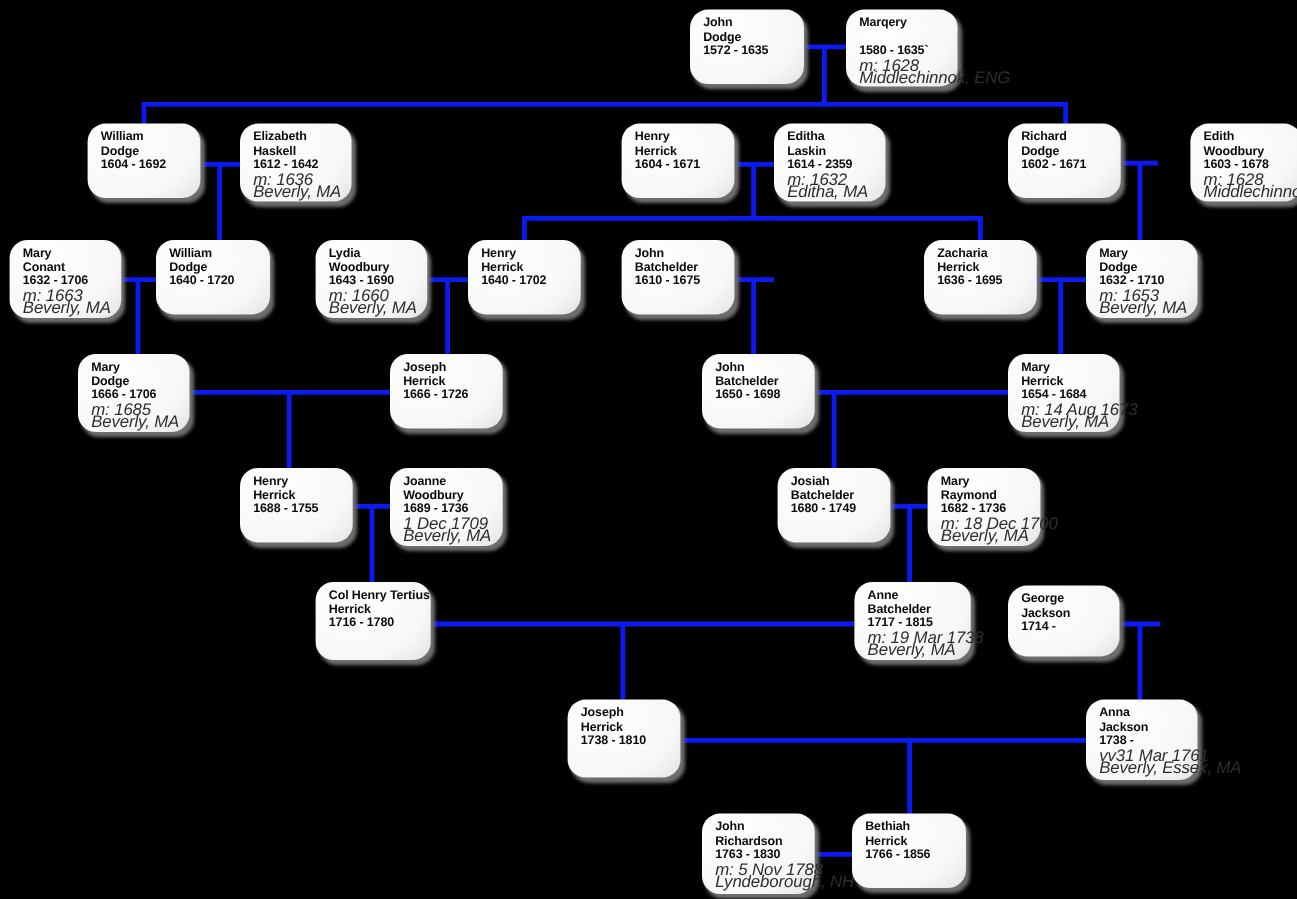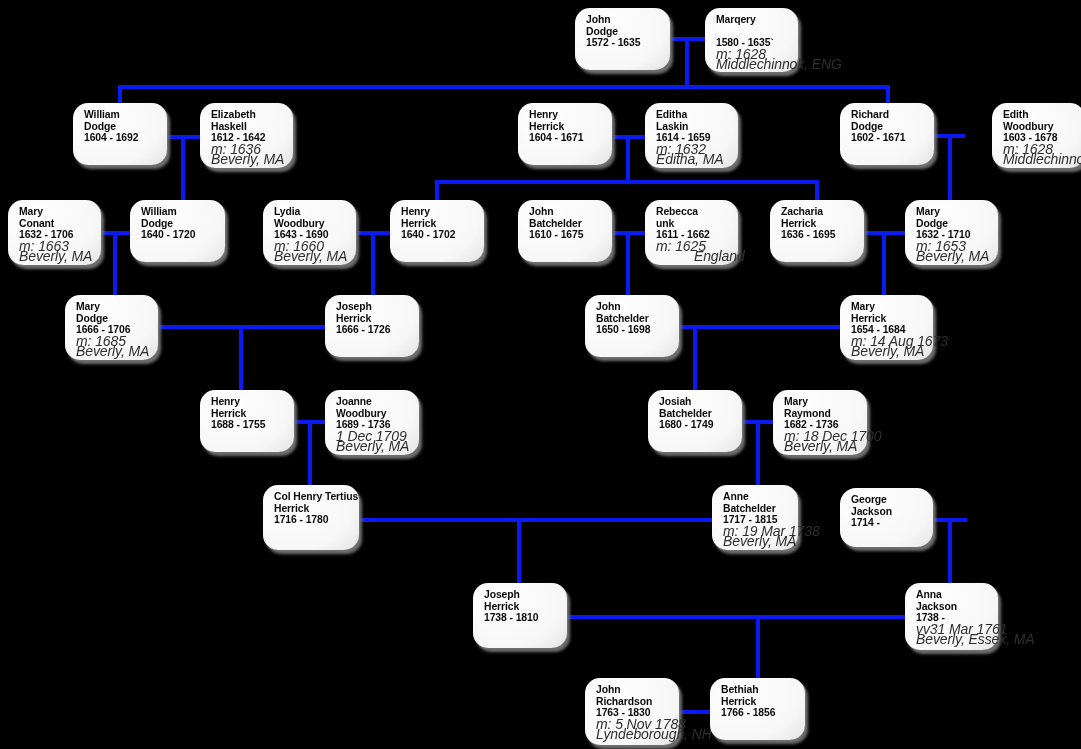--- a/index.html
+++ b/index.html
@@ -99,7 +99,7 @@
     <div class="person" style="left: 645px; top: 103px; width: 93px; height: 65px;">
       <div class="pline">Editha</div>
       <div class="pline">Laskin</div>
-      <div class="pline">1614 - 1659</div>
+      <div class="pline">1614 - 2359</div>
       <div class="pdetail">m: 1632</div>
       <div class="pdetail">Editha, MA</div>
     </div>

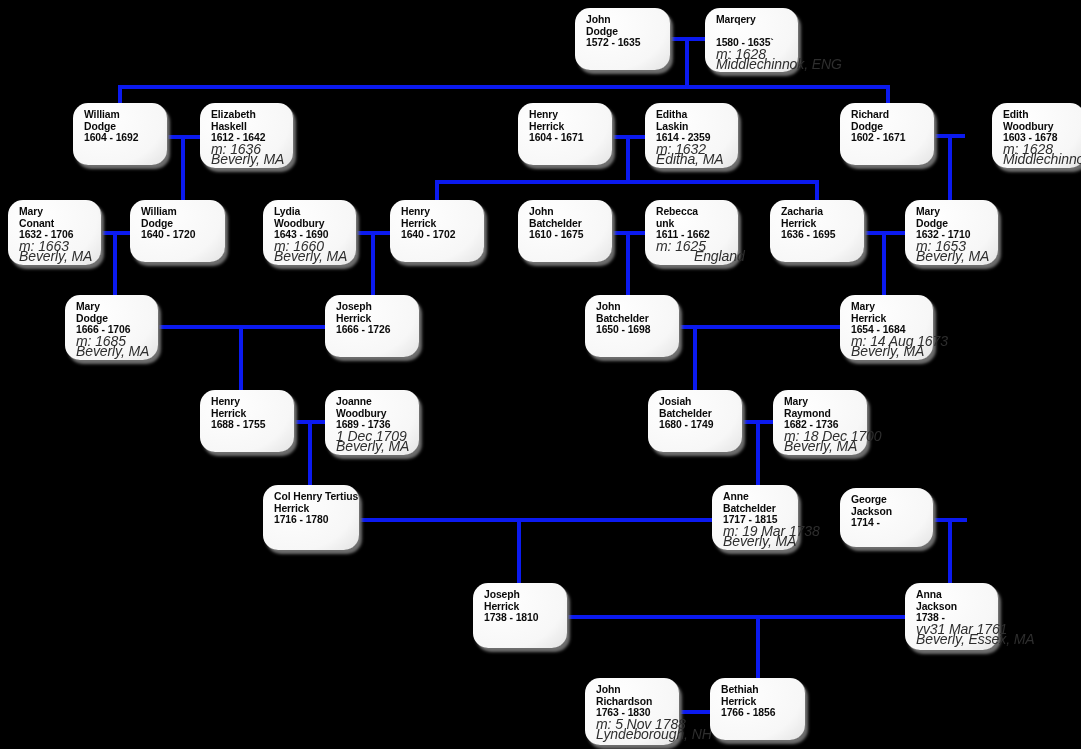--- a/index.html
+++ b/index.html
@@ -144,13 +144,6 @@
       <div class="pline">Batchelder</div>
       <div class="pline">1610 - 1675</div>
     </div>
-    <div class="person" style="left: 645px; top: 200px; width: 93px; height: 65px;">
-      <div class="pline">Rebecca</div>
-      <div class="pline">unk</div>
-      <div class="pline">1611 - 1662</div>
-      <div class="pdetail">m: 1625</div>
-      <div class="pdetail">          England</div>
-    </div>
     <div class="person" style="left: 770px; top: 200px; width: 94px; height: 62px;">
       <div class="pline">Zacharia</div>
       <div class="pline">Herrick</div>

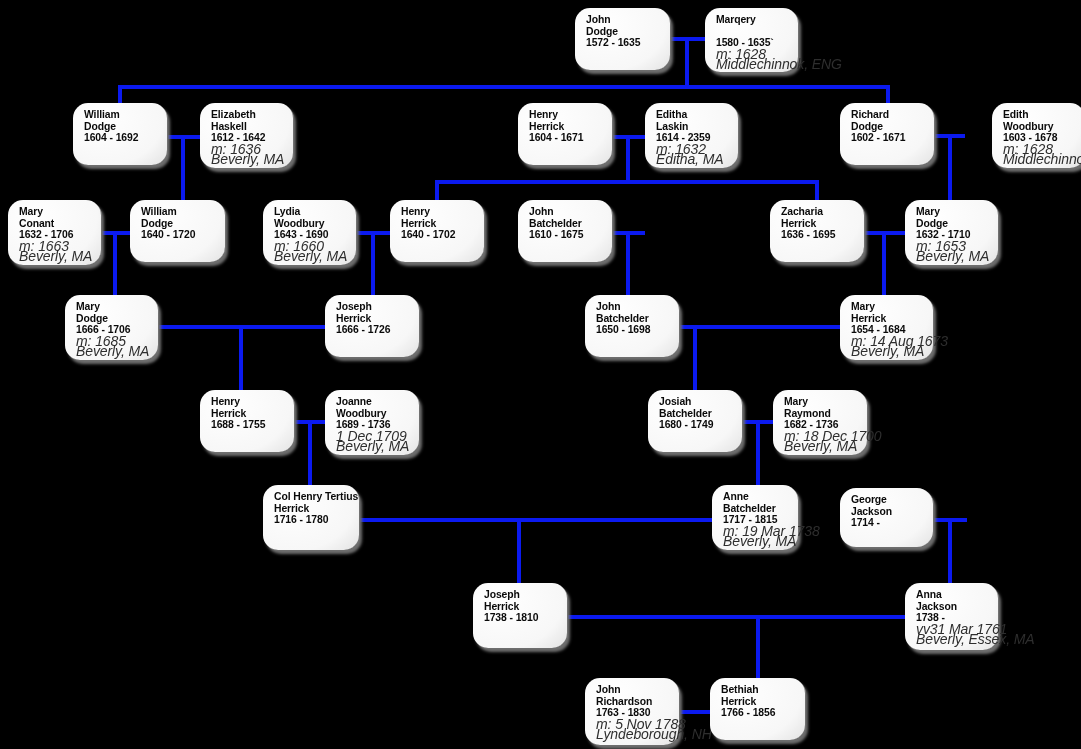--- a/index.html
+++ b/index.html
@@ -209,7 +209,7 @@
       <div class="pline">Herrick</div>
       <div class="pline">1716 - 1780</div>
     </div>
-    <div class="person" style="left: 712px; top: 485px; width: 86px; height: 65px;">
+    <div class="person" style="left: 712px; top: 485px; width: 97px; height: 65px;">
       <div class="pline">Anne</div>
       <div class="pline">Batchelder</div>
       <div class="pline">1717 - 1815</div>

